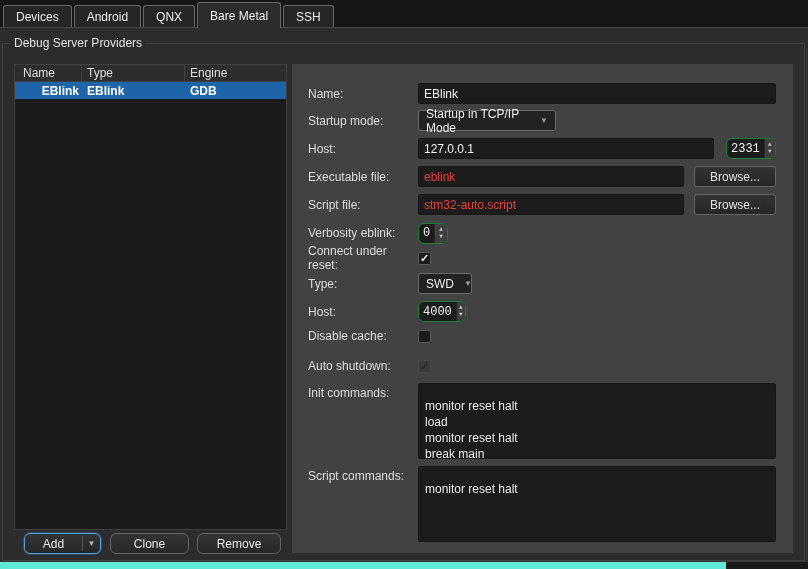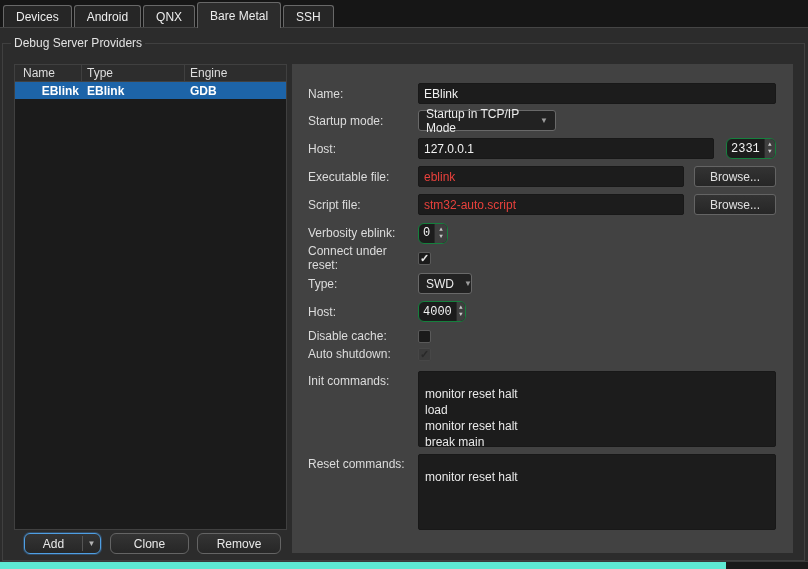--- a/index.html
+++ b/index.html
@@ -217,7 +217,7 @@
       </div>
     </div>
 
-    <div class="frow" style="height:14px; margin-bottom:4px;">
+    <div class="frow" style="height:14px; margin-bottom:16px;">
       <div class="flabel">Disable cache:</div>
       <div class="fctrl">
         <div class="cb">

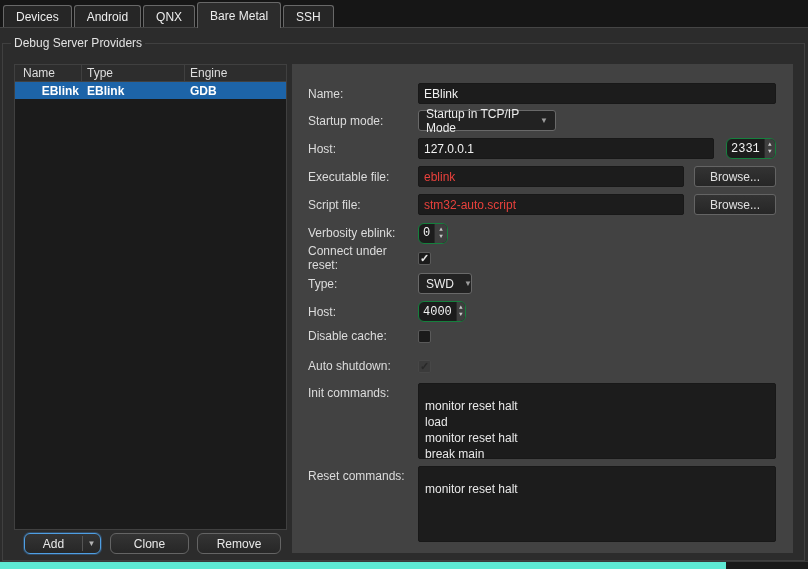--- a/index.html
+++ b/index.html
@@ -246,7 +246,7 @@
     </div>
 
     <div class="frow top">
-      <div class="flabel">Reset commands:</div>
+      <div class="flabel">Script commands:</div>
       <div class="fctrl">
         <div class="tarea">monitor reset halt</div>
       </div>

